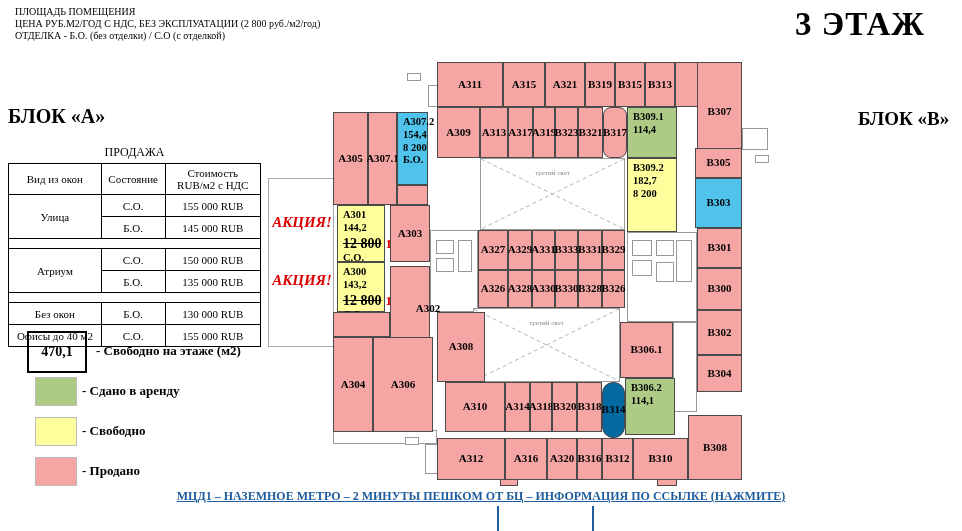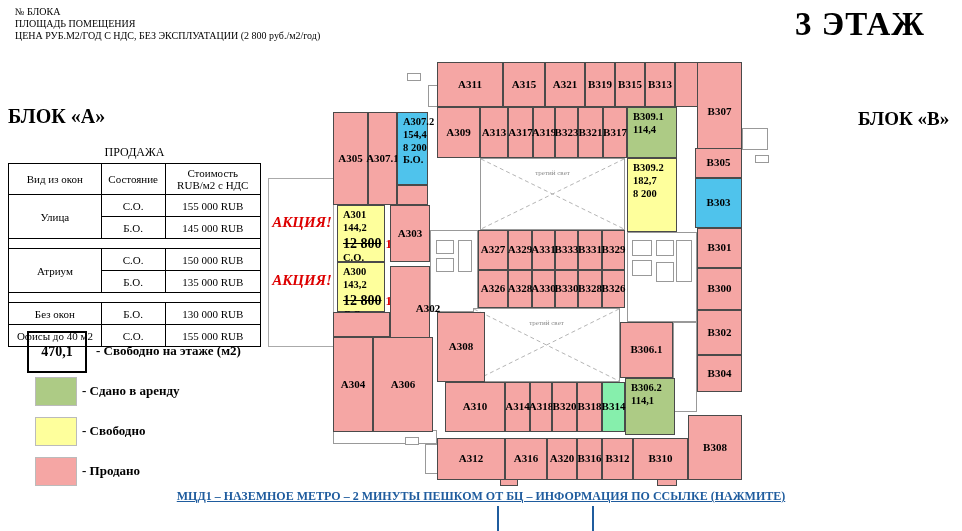--- a/index.html
+++ b/index.html
@@ -56,7 +56,6 @@
 <div class="page">
 
   <div class="notes">
-    <div>№ БЛОКА</div>
     <div>ПЛОЩАДЬ ПОМЕЩЕНИЯ</div>
     <div>ЦЕНА РУБ.М2/ГОД С НДС, БЕЗ ЭКСПЛУАТАЦИИ (2 800 руб./м2/год)</div>
   </div>

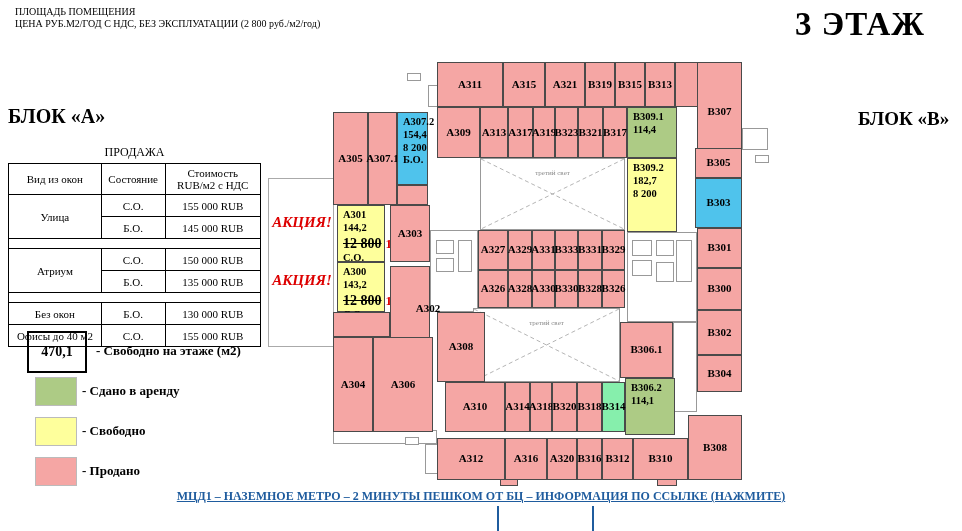--- a/index.html
+++ b/index.html
@@ -58,6 +58,7 @@
   <div class="notes">
     <div>ПЛОЩАДЬ ПОМЕЩЕНИЯ</div>
     <div>ЦЕНА РУБ.М2/ГОД С НДС, БЕЗ ЭКСПЛУАТАЦИИ (2 800 руб./м2/год)</div>
+    <div>ОТДЕЛКА - Б.О. (без отделки) / С.О (с отделкой)</div>
   </div>
 
   <div class="floor-title">3 ЭТАЖ</div>

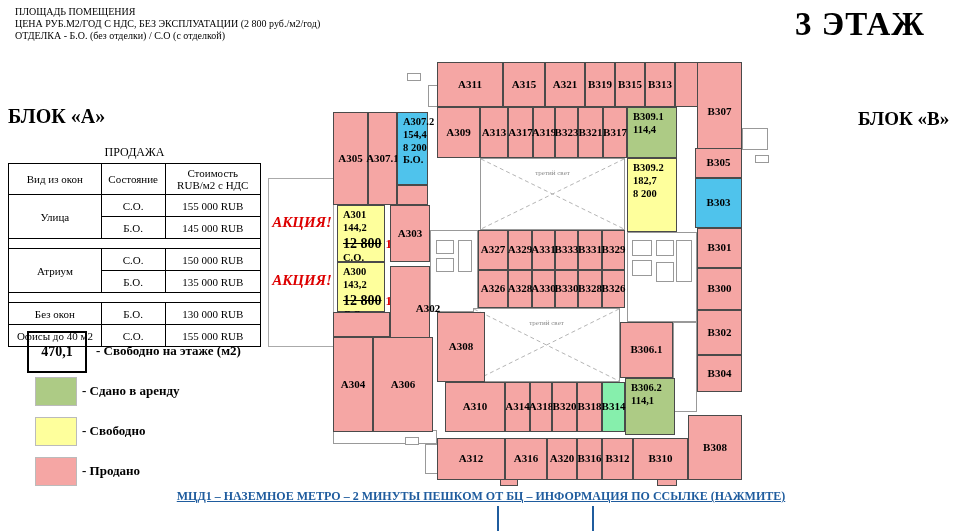--- a/index.html
+++ b/index.html
@@ -186,7 +186,7 @@
       <div class="room" style="left: 533px; top: 107px; width: 22px; height: 51px; background: rgb(245, 166, 164);">А319</div>
       <div class="room" style="left: 555px; top: 107px; width: 23px; height: 51px; background: rgb(245, 166, 164);">В323</div>
       <div class="room" style="left: 578px; top: 107px; width: 25px; height: 51px; background: rgb(245, 166, 164);">В321</div>
-      <div class="room" style="left: 603px; top: 107px; width: 24px; height: 51px; background: rgb(245, 166, 164);">В317</div>
+      <div class="room" style="left: 603px; top: 107px; width: 24px; height: 51px; background: rgb(245, 166, 164); border-radius: 8px;">В317</div>
       <div class="room multi" style="left: 627px; top: 107px; width: 50px; height: 51px; background: rgb(173, 203, 133);">
         <div>В309.1</div>
         <div>114,4</div>

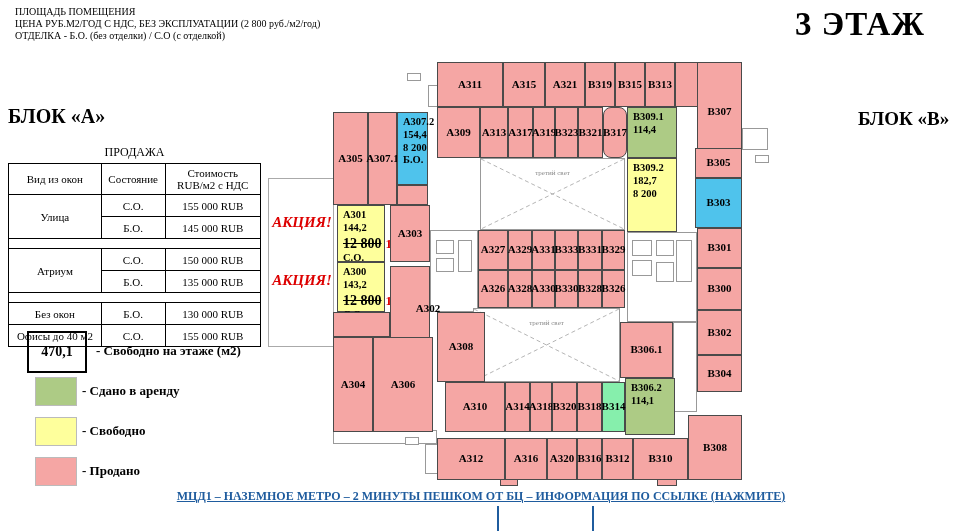--- a/index.html
+++ b/index.html
@@ -252,7 +252,7 @@
       <div class="room" style="left: 530px; top: 382px; width: 22px; height: 50px; background: rgb(245, 166, 164);">А318</div>
       <div class="room" style="left: 552px; top: 382px; width: 25px; height: 50px; background: rgb(245, 166, 164);">В320</div>
       <div class="room" style="left: 577px; top: 382px; width: 25px; height: 50px; background: rgb(245, 166, 164);">В318</div>
-      <div class="room" style="left: 602px; top: 382px; width: 23px; height: 50px; background: #86efac;">В314</div>
+      <div class="room" style="left: 602px; top: 382px; width: 23px; height: 56px; background: #0369a1; border-radius: 11px;">В314</div>
       <div class="room" style="left: 437px; top: 438px; width: 68px; height: 42px; background: rgb(245, 166, 164);">А312</div>
       <div class="room" style="left: 505px; top: 438px; width: 42px; height: 42px; background: rgb(245, 166, 164);">А316</div>
       <div class="room" style="left: 547px; top: 438px; width: 30px; height: 42px; background: rgb(245, 166, 164);">А320</div>

